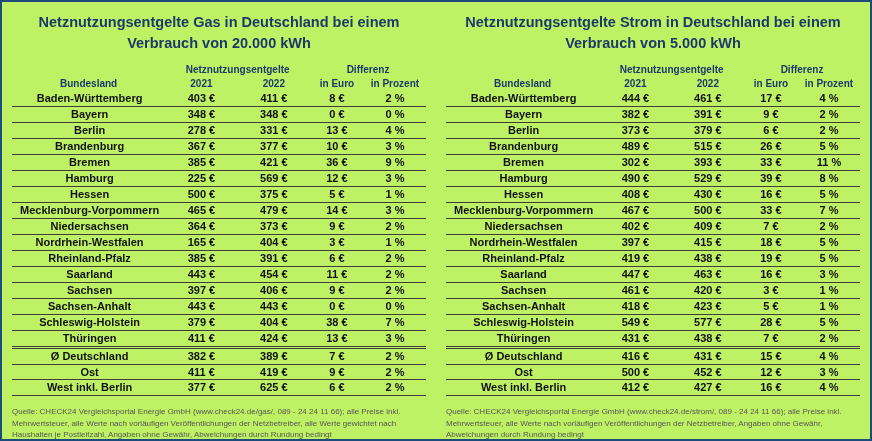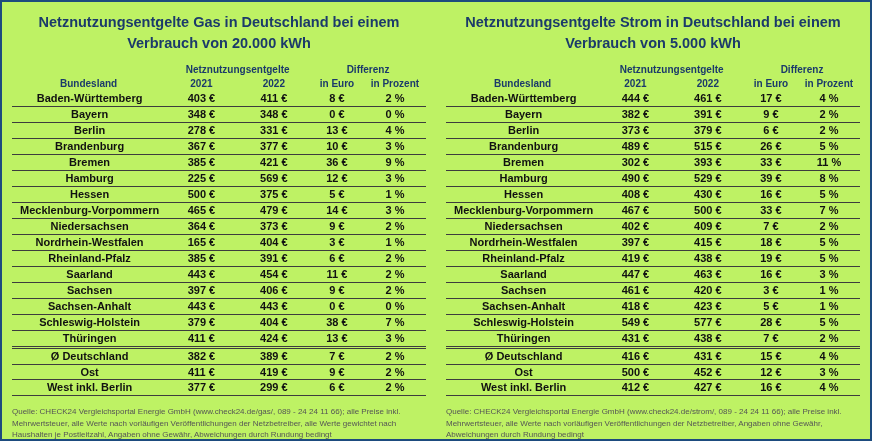--- a/index.html
+++ b/index.html
@@ -228,7 +228,7 @@
           <tr class="summary">
             <td class="name">West inkl. Berlin</td>
             <td>377 €</td>
-            <td>299 €</td>
+            <td>625 €</td>
             <td>6 €</td>
             <td>2 %</td>
           </tr>

